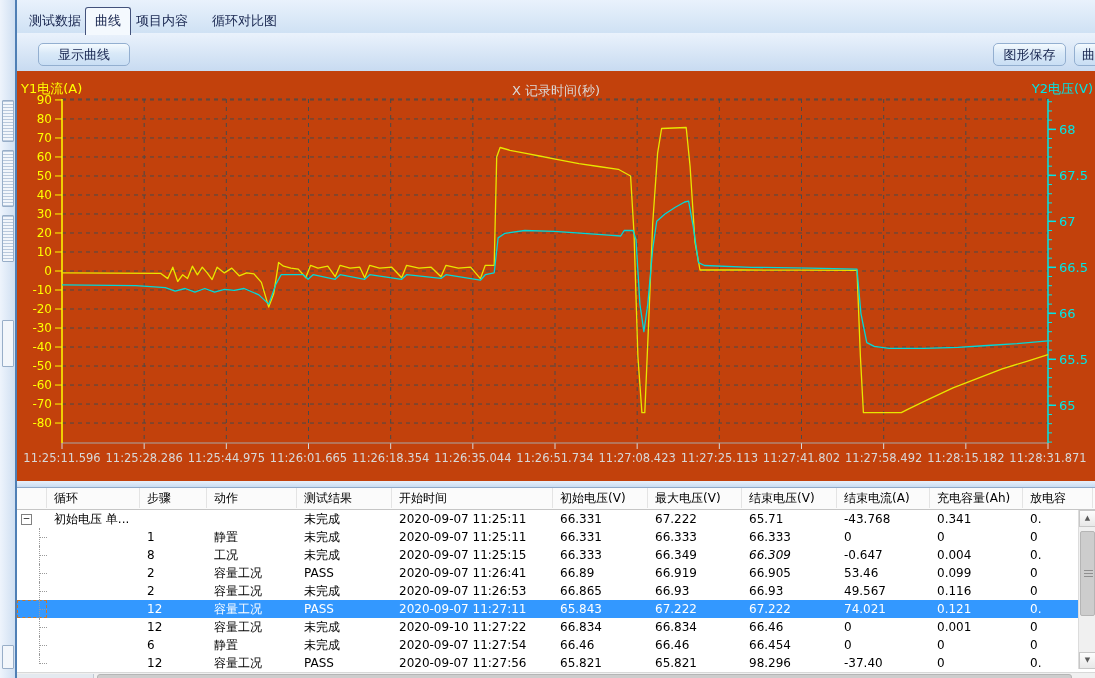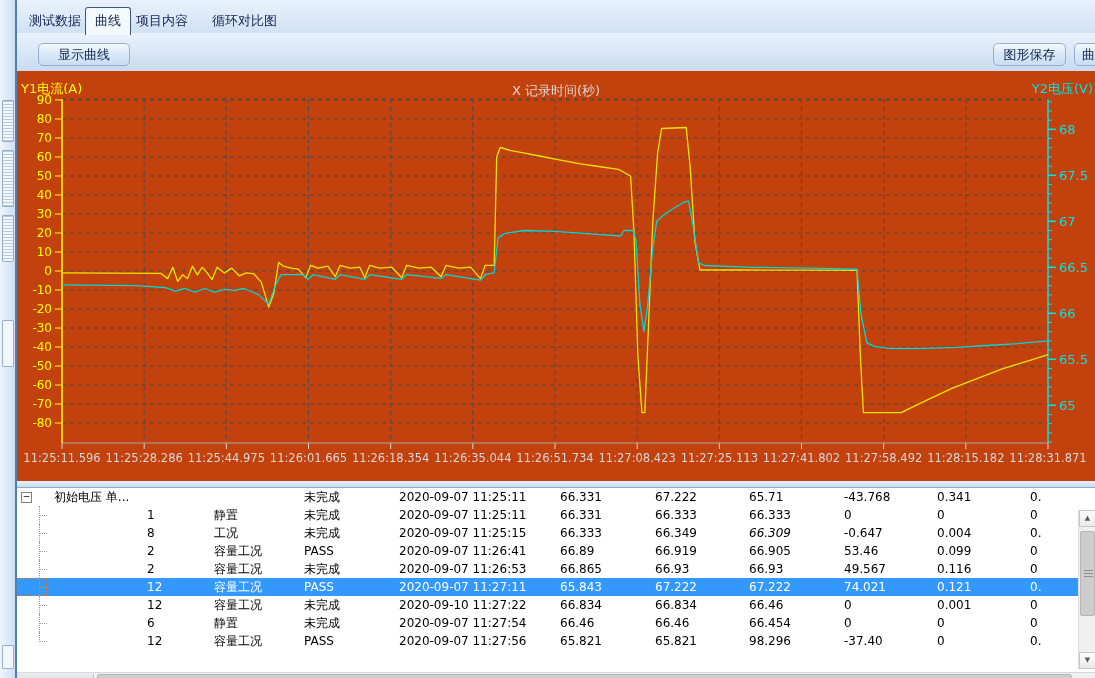--- a/index.html
+++ b/index.html
@@ -301,6 +301,20 @@
   <div class="splitter"></div>
 
   <div class="grid">
+    <div class="grid-header" id="grid-header">
+        <div class="hcell" style="left: 0px; width: 30px;"></div>
+        <div class="hcell" style="left: 30px; width: 93px;">循环</div>
+        <div class="hcell" style="left: 123px; width: 67px;">步骤</div>
+        <div class="hcell" style="left: 190px; width: 90px;">动作</div>
+        <div class="hcell" style="left: 280px; width: 95px;">测试结果</div>
+        <div class="hcell" style="left: 375px; width: 161px;">开始时间</div>
+        <div class="hcell" style="left: 536px; width: 95px;">初始电压(V)</div>
+        <div class="hcell" style="left: 631px; width: 94px;">最大电压(V)</div>
+        <div class="hcell" style="left: 725px; width: 95px;">结束电压(V)</div>
+        <div class="hcell" style="left: 820px; width: 93px;">结束电流(A)</div>
+        <div class="hcell" style="left: 913px; width: 93px;">充电容量(Ah)</div>
+        <div class="hcell" style="left: 1006px; width: 70px;">放电容</div>
+      </div>
     <div class="rows" id="grid-rows">
         <div class="trow">
           <div class="treecell">

